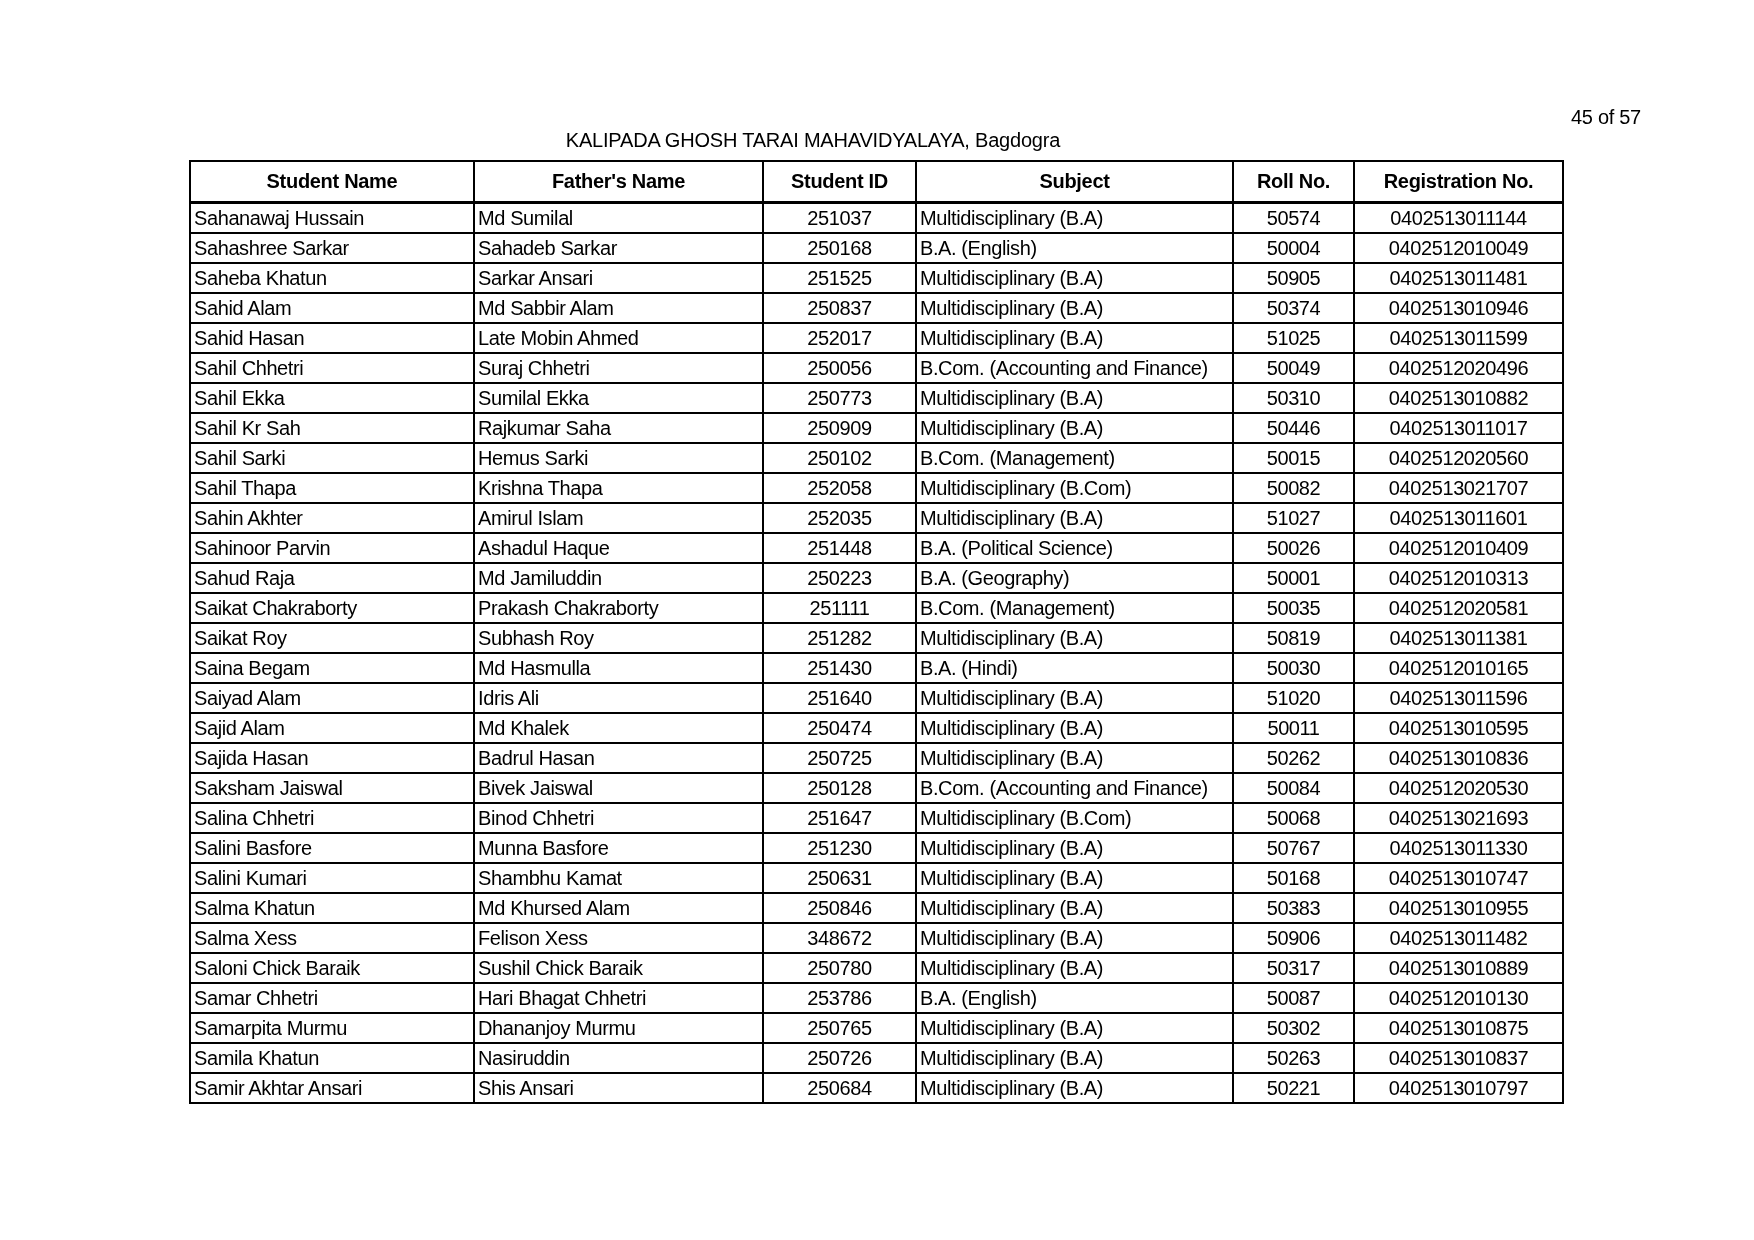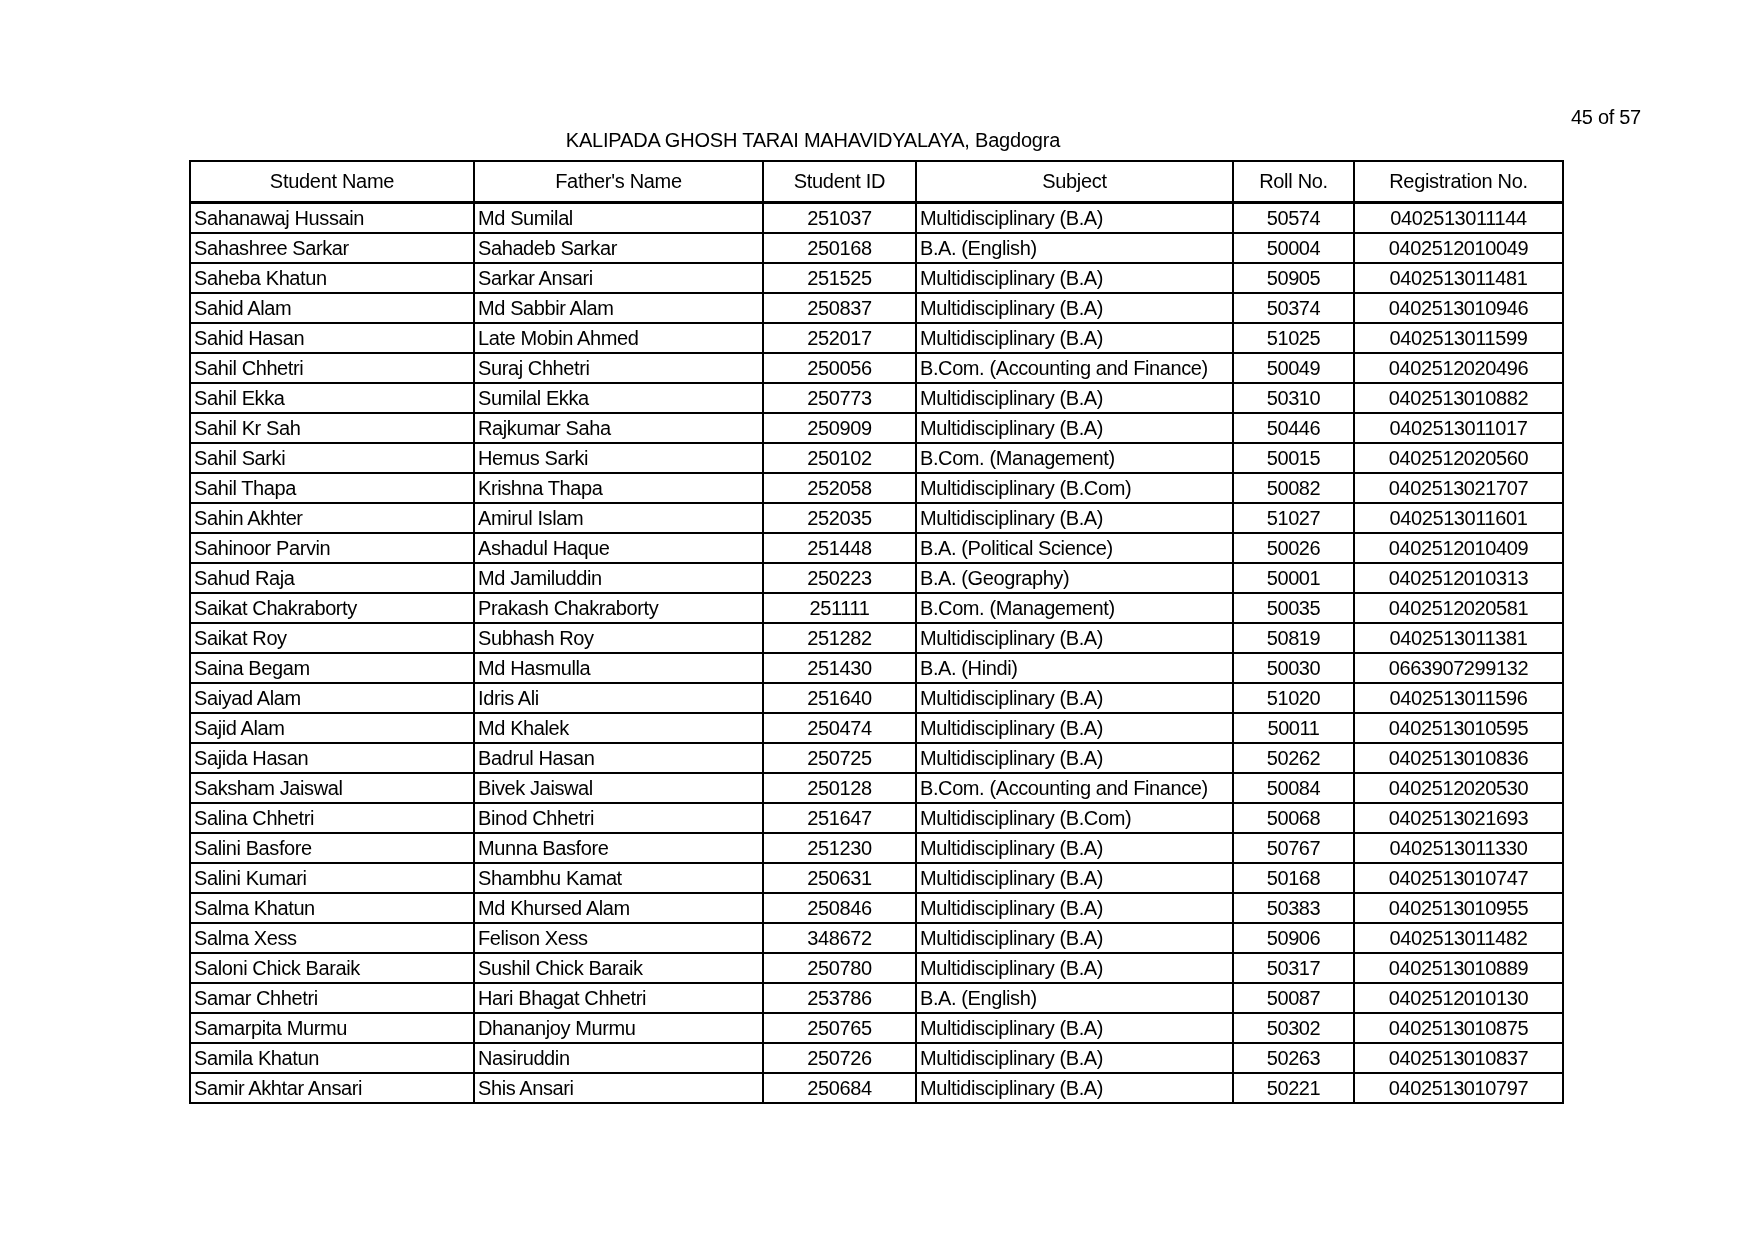--- a/index.html
+++ b/index.html
@@ -53,7 +53,7 @@
     table.roster th {
       height: 39px;
       font-size: 20px;
-      font-weight: normal;
+      font-weight: bold;
       text-align: center;
       border: 2px solid #000;
       border-bottom: 3px solid #000;

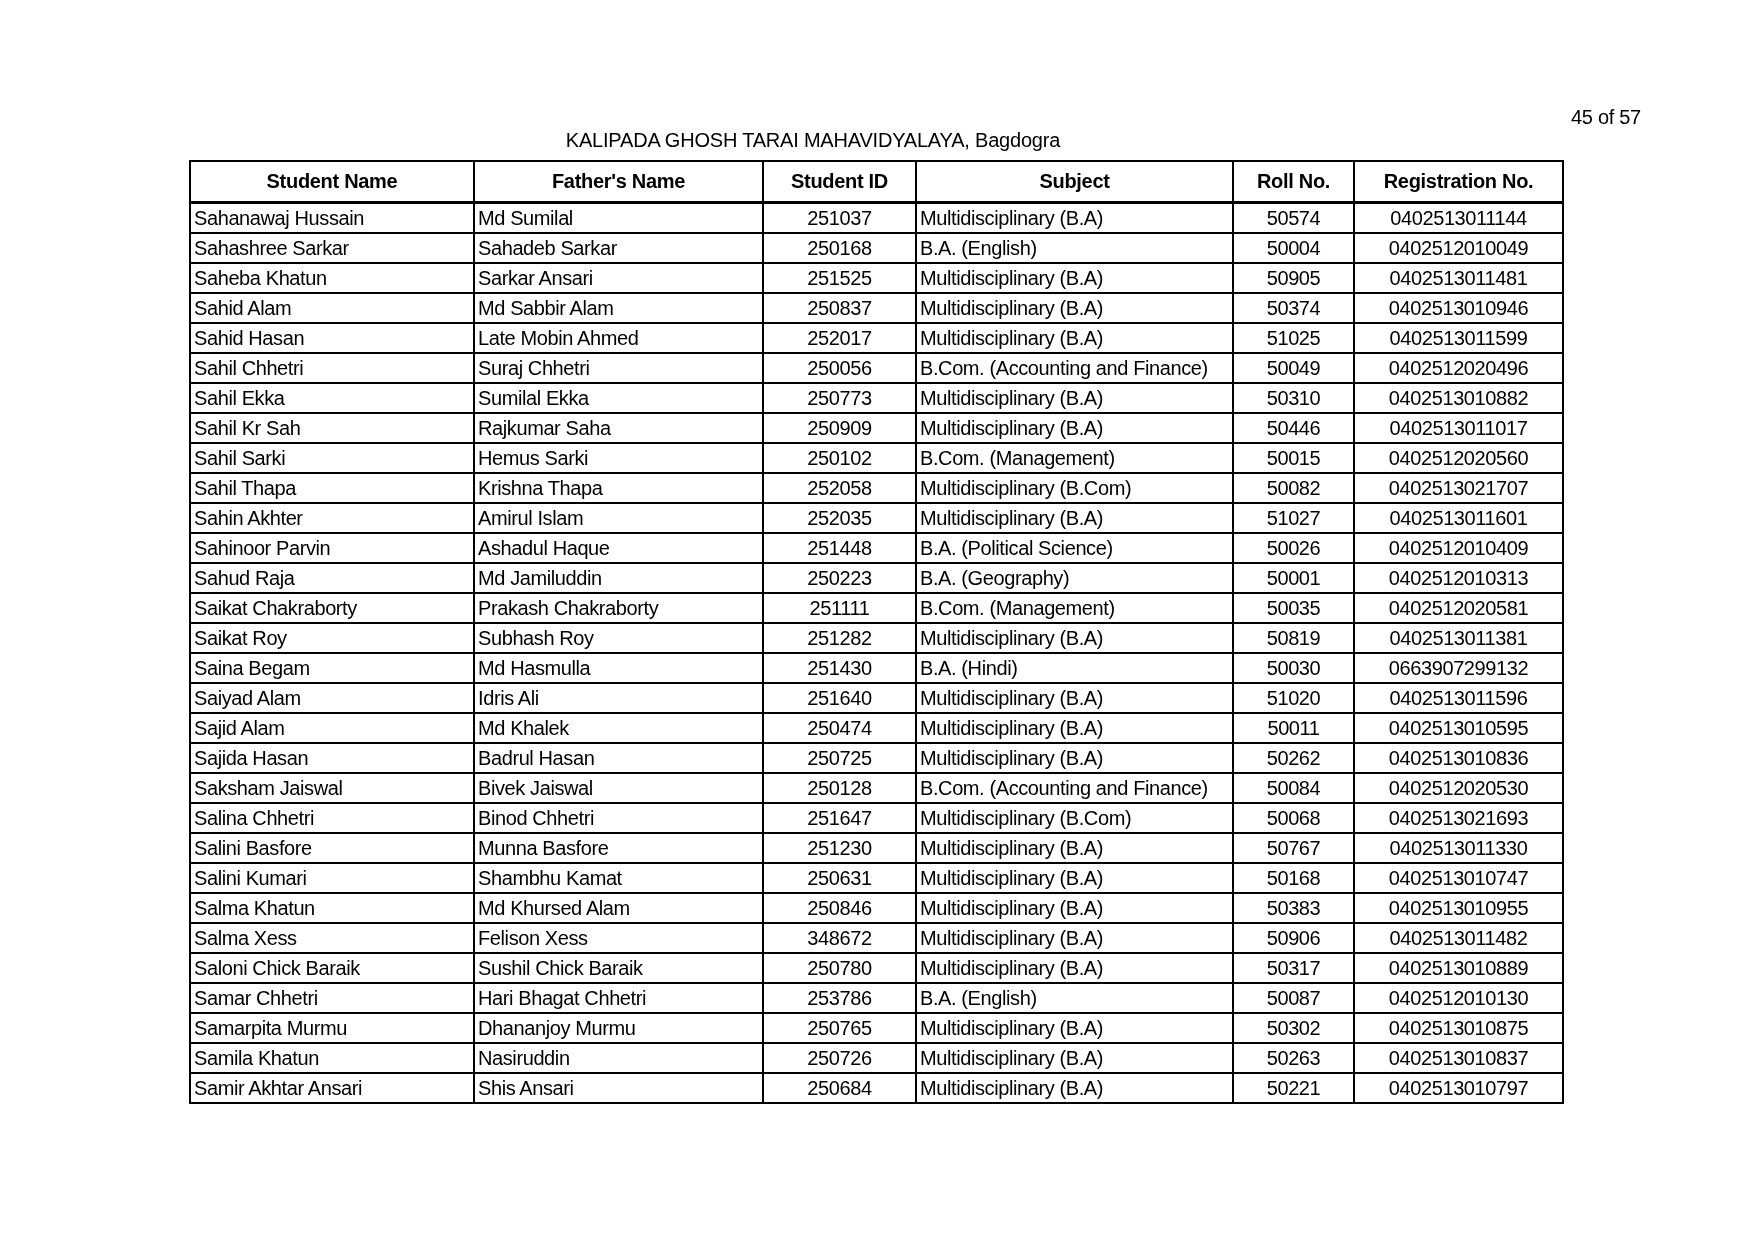--- a/index.html
+++ b/index.html
@@ -229,7 +229,7 @@
         <td class="center">251430</td>
         <td class="left">B.A. (Hindi)</td>
         <td class="center">50030</td>
-        <td class="center">0663907299132</td>
+        <td class="center">0402512010165</td>
       </tr>
       <tr>
         <td class="left">Saiyad Alam</td>

